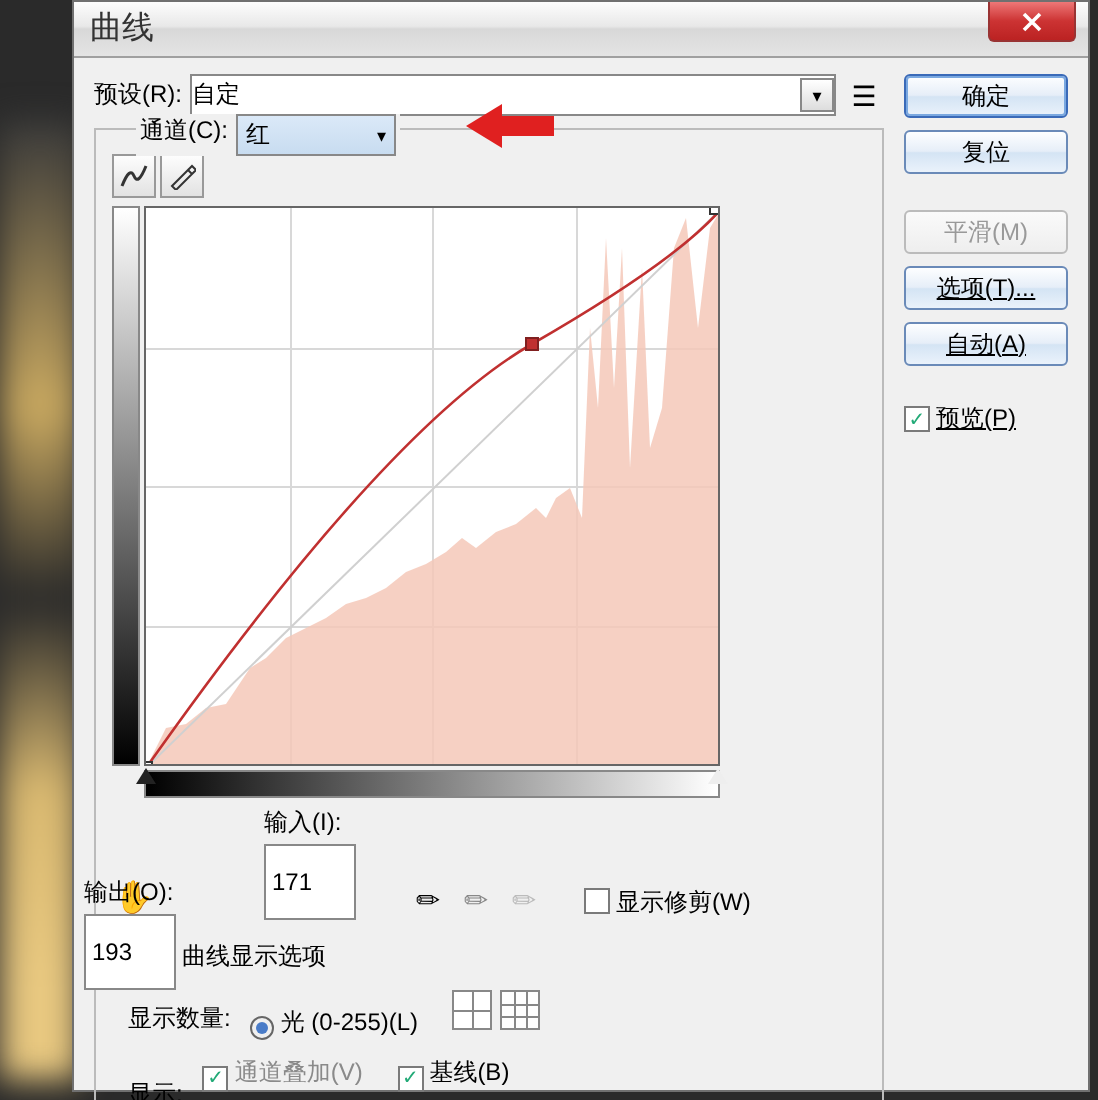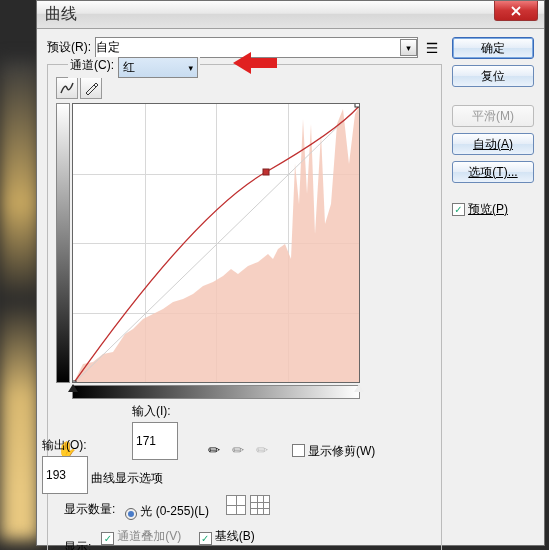--- a/index.html
+++ b/index.html
@@ -210,10 +210,10 @@
           <span>平滑(M)</span>
         </div>
       <div class="btn">
+          <span class="underline">选项(T)...</span>
+        </div>
+      <div class="btn">
           <span class="underline">自动(A)</span>
-        </div>
-      <div class="btn">
-          <span class="underline">选项(T)...</span>
         </div>
       <label class="chk-row">
           <span class="chk">✓</span>

